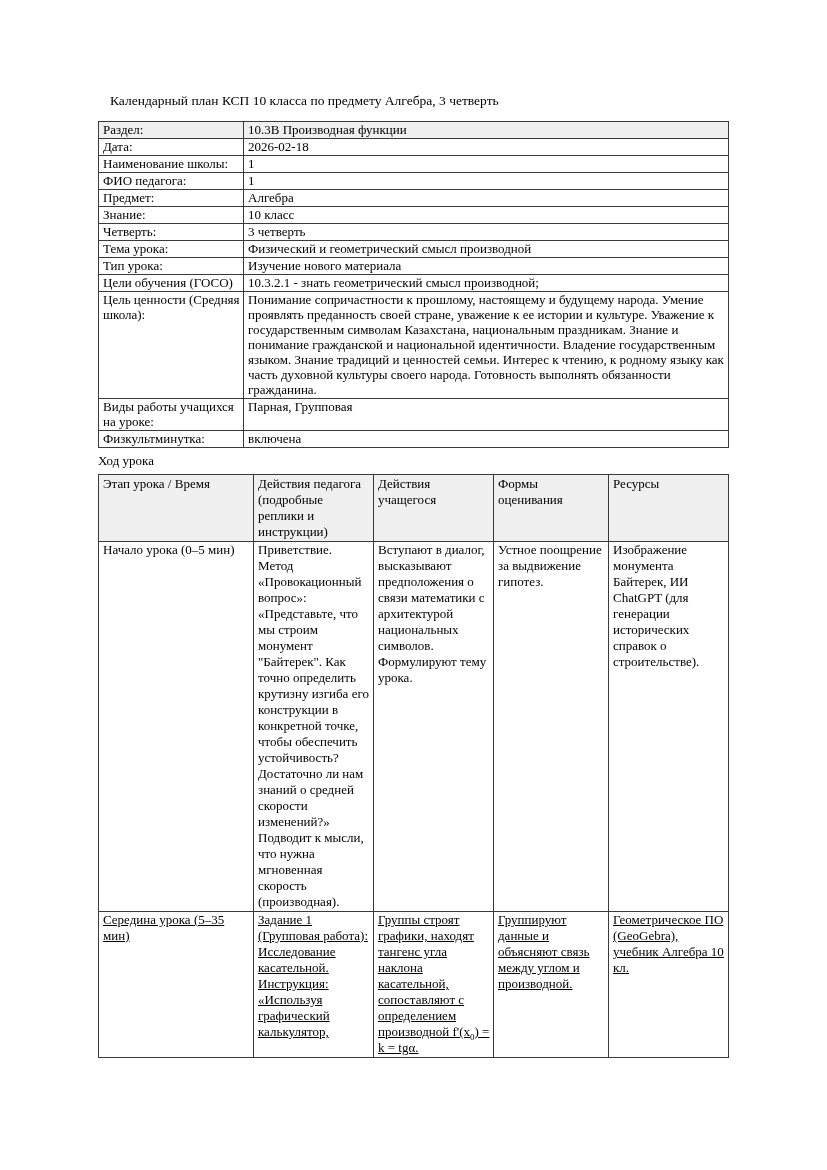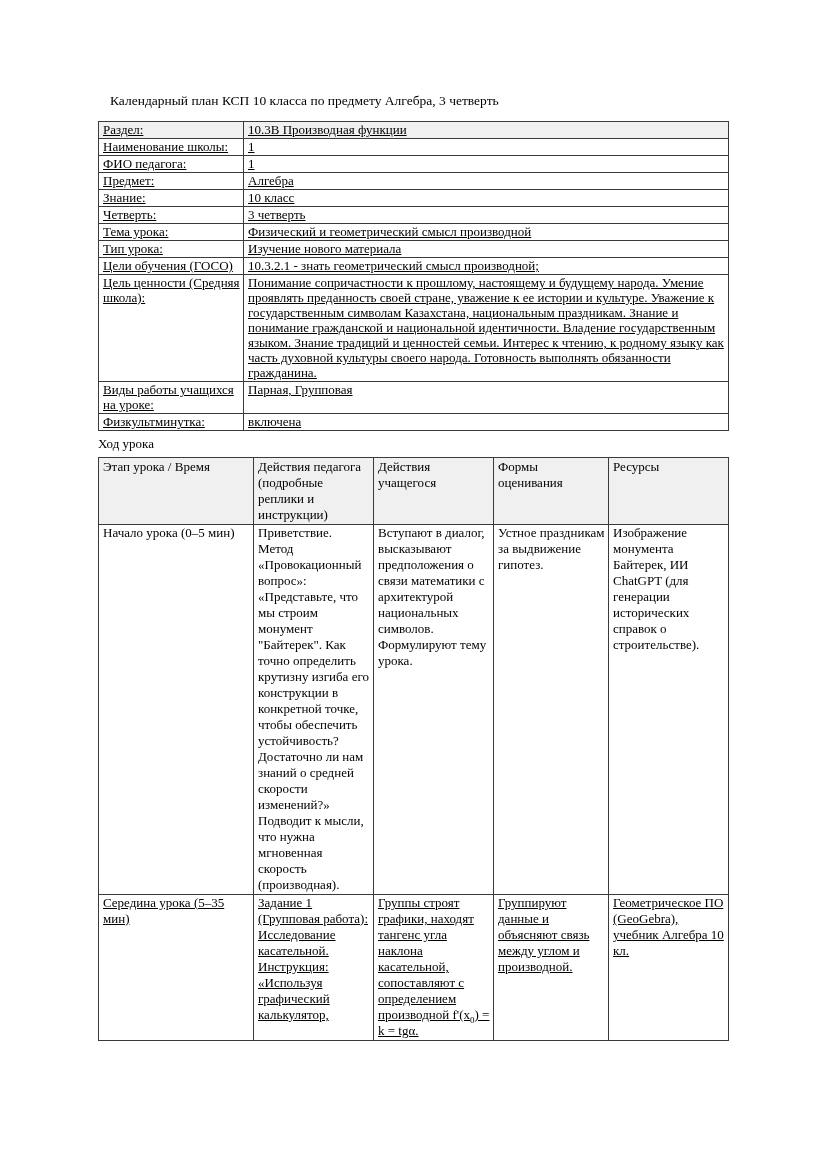--- a/index.html
+++ b/index.html
@@ -43,7 +43,6 @@
   }
   .info-table {
     line-height: 15px;
-    text-decoration: underline;
   }
   .info-table .col-label { width: 145px; }
   .info-table .col-value { width: 485px; }

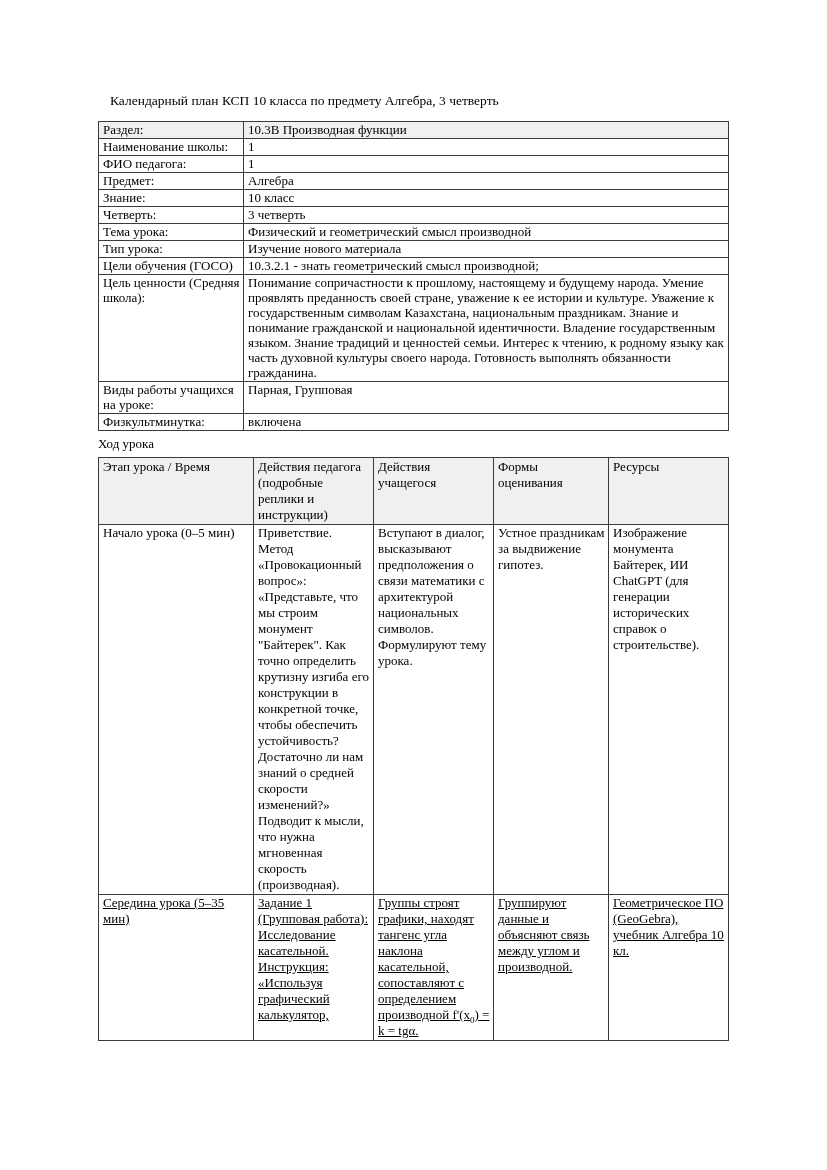--- a/index.html
+++ b/index.html
@@ -89,6 +89,10 @@
       <tr class="shaded">
         <td>Раздел:</td>
         <td>10.3B Производная функции</td>
+      </tr>
+      <tr>
+        <td>Дата:</td>
+        <td>2026-02-18</td>
       </tr>
       <tr>
         <td>Наименование школы:</td>

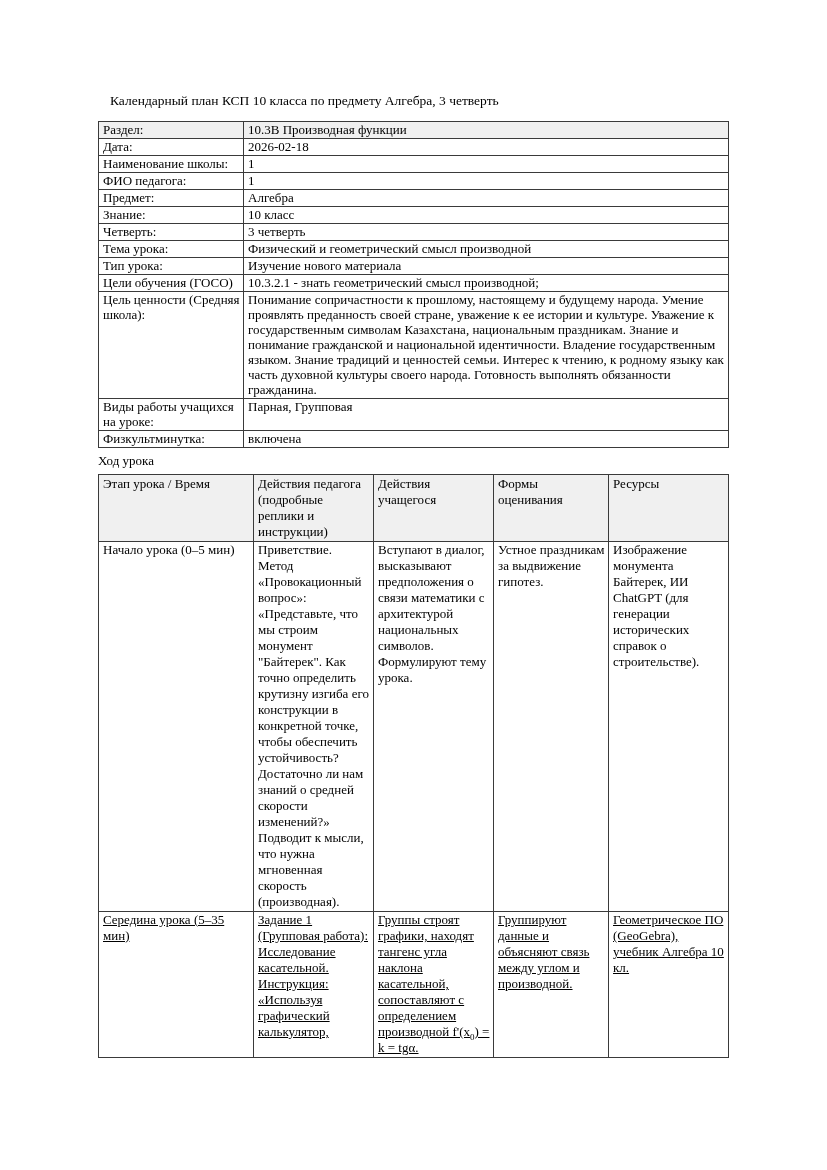--- a/index.html
+++ b/index.html
@@ -163,7 +163,7 @@
         <td>Начало урока (0–5 мин)</td>
         <td>Приветствие. Метод «Провокационный вопрос»: «Представьте, что мы строим монумент "Байтерек". Как точно определить крутизну изгиба его конструкции в конкретной точке, чтобы обеспечить устойчивость? Достаточно ли нам знаний о средней скорости изменений?» Подводит к мысли, что нужна мгновенная скорость (производная).</td>
         <td>Вступают в диалог, высказывают предположения о связи математики с архитектурой национальных символов. Формулируют тему урока.</td>
-        <td>Устное праздникам за выдвижение гипотез.</td>
+        <td>Устное поощрение за выдвижение гипотез.</td>
         <td>Изображение монумента Байтерек, ИИ ChatGPT (для генерации исторических справок о строительстве).</td>
       </tr>
       <tr>

